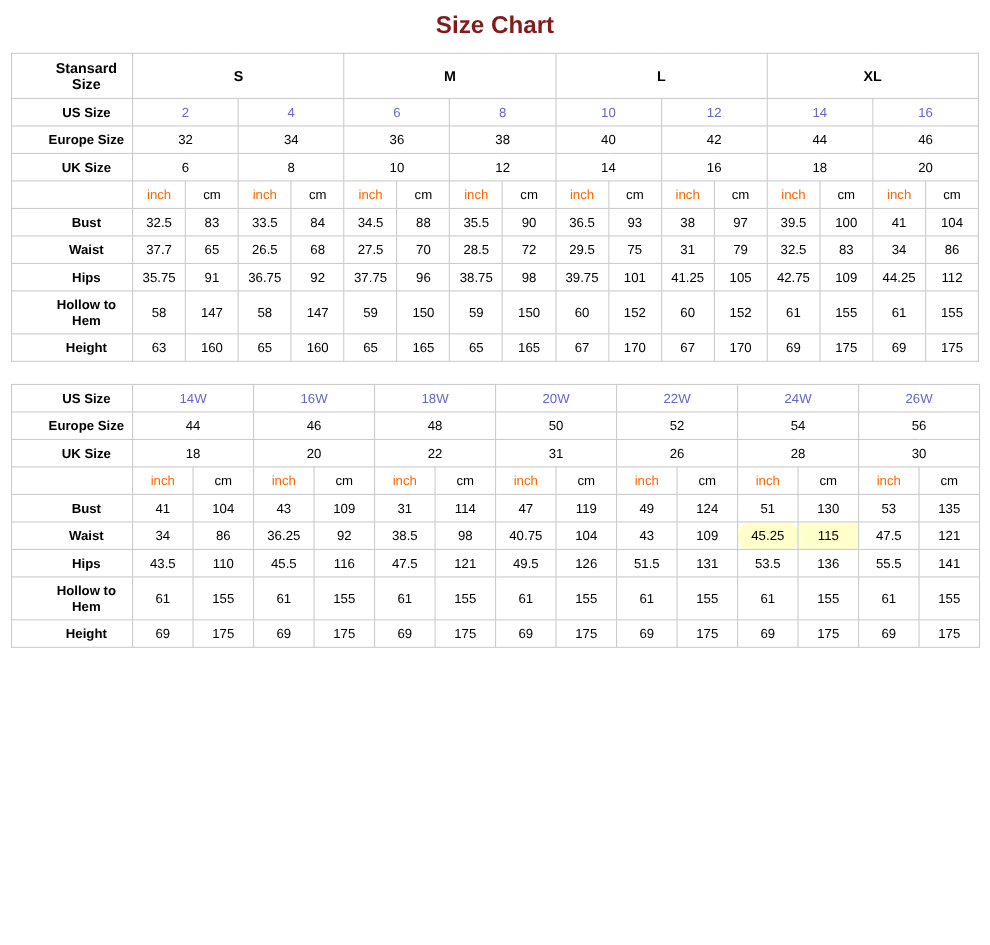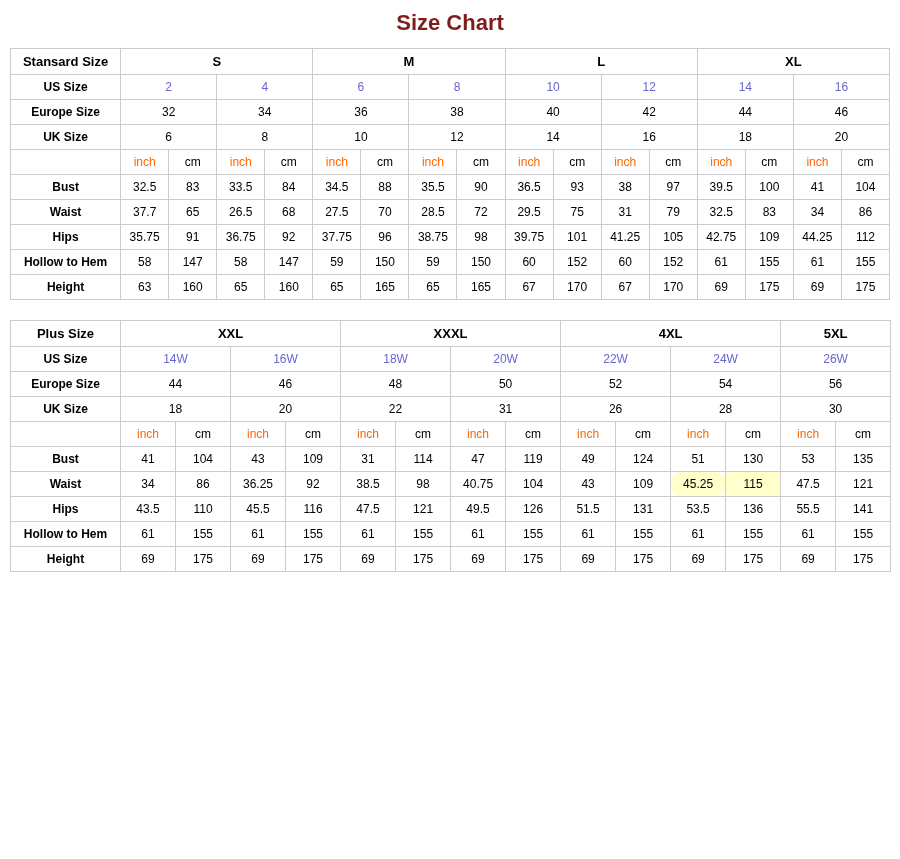--- a/index.html
+++ b/index.html
@@ -35,6 +35,7 @@
       font-weight: bold;
       background: #fff;
       font-size: 12px;
+      padding-left: 28px;
     }
     .size-group-header {
       background: #fff;

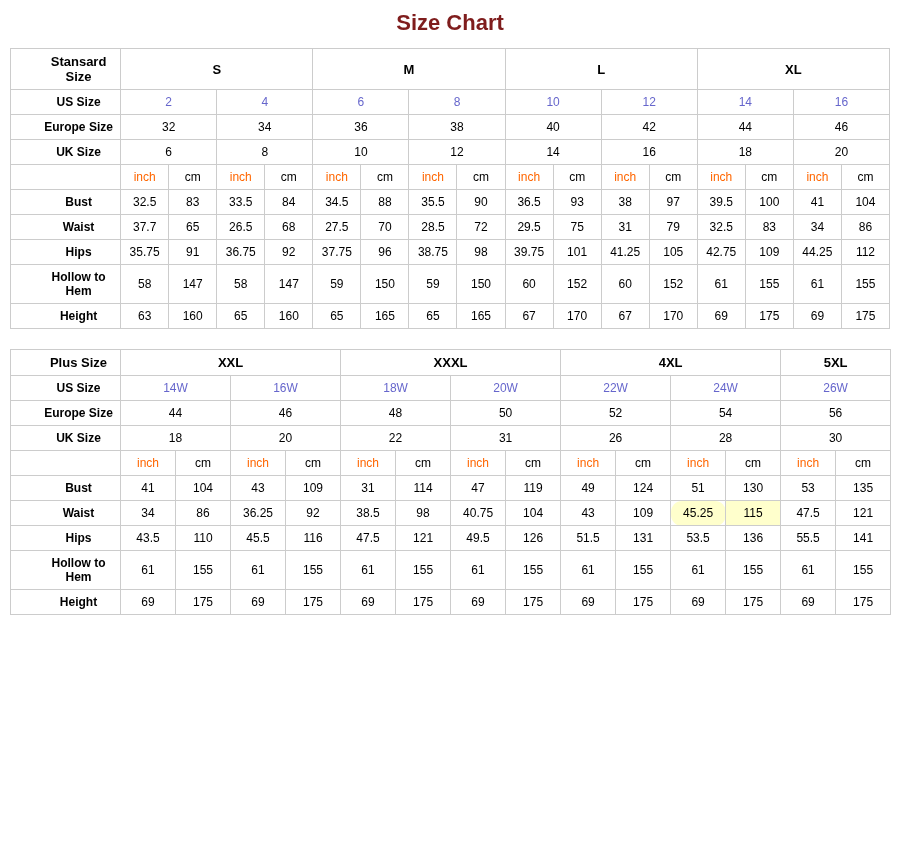--- a/index.html
+++ b/index.html
@@ -251,13 +251,6 @@
         <col style="width:55px">
   </colgroup>
   <tbody id="plus-tbody">
-  <tr>
-          <td class="row-header size-group-header">Plus Size</td>
-          <td colspan="4" class="size-group-header">XXL</td>
-          <td colspan="4" class="size-group-header">XXXL</td>
-          <td colspan="4" class="size-group-header">4XL</td>
-          <td colspan="2" class="size-group-header">5XL</td>
-        </tr>
         <tr>
           <td class="row-header">US Size</td>
           <td colspan="2" class="us-size-val">14W</td>

